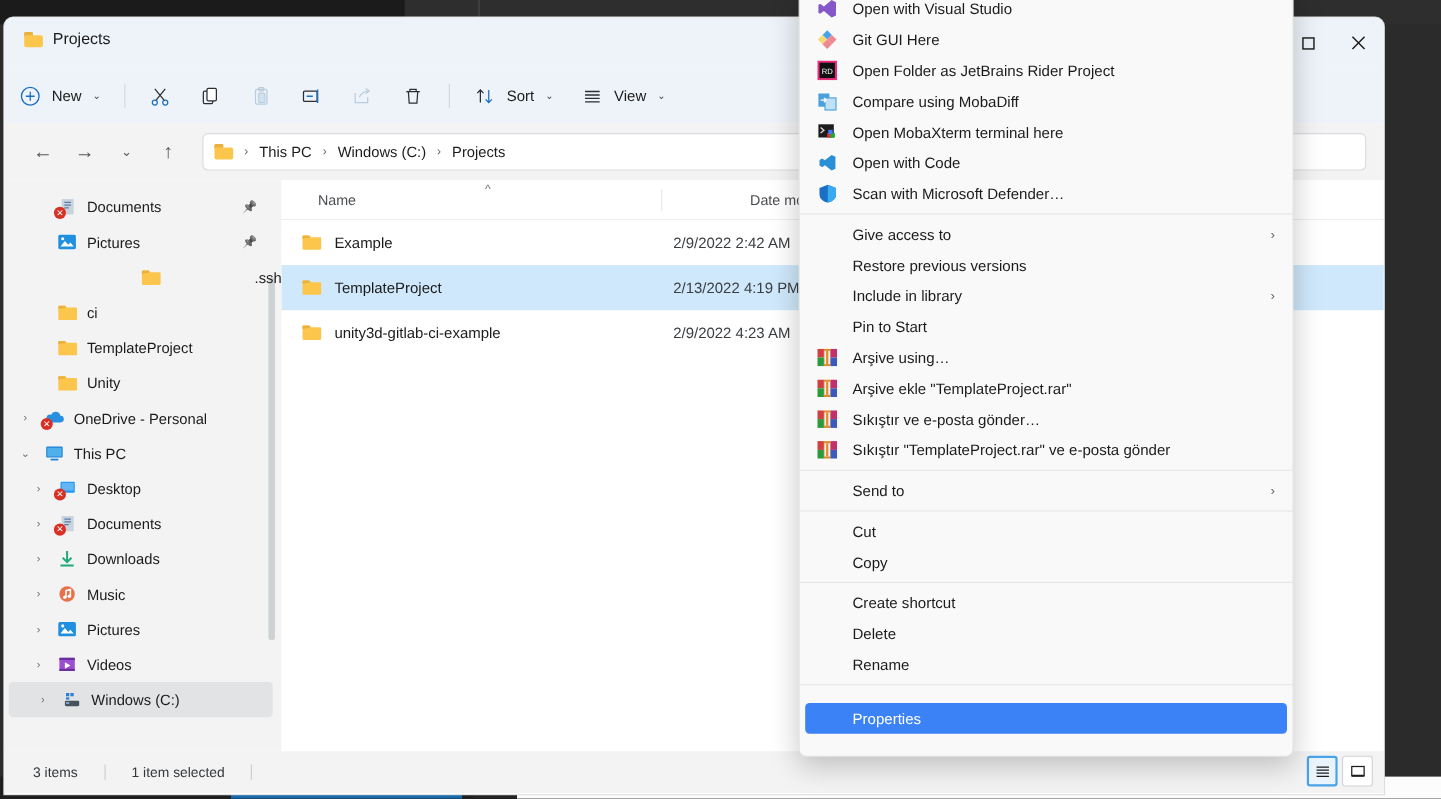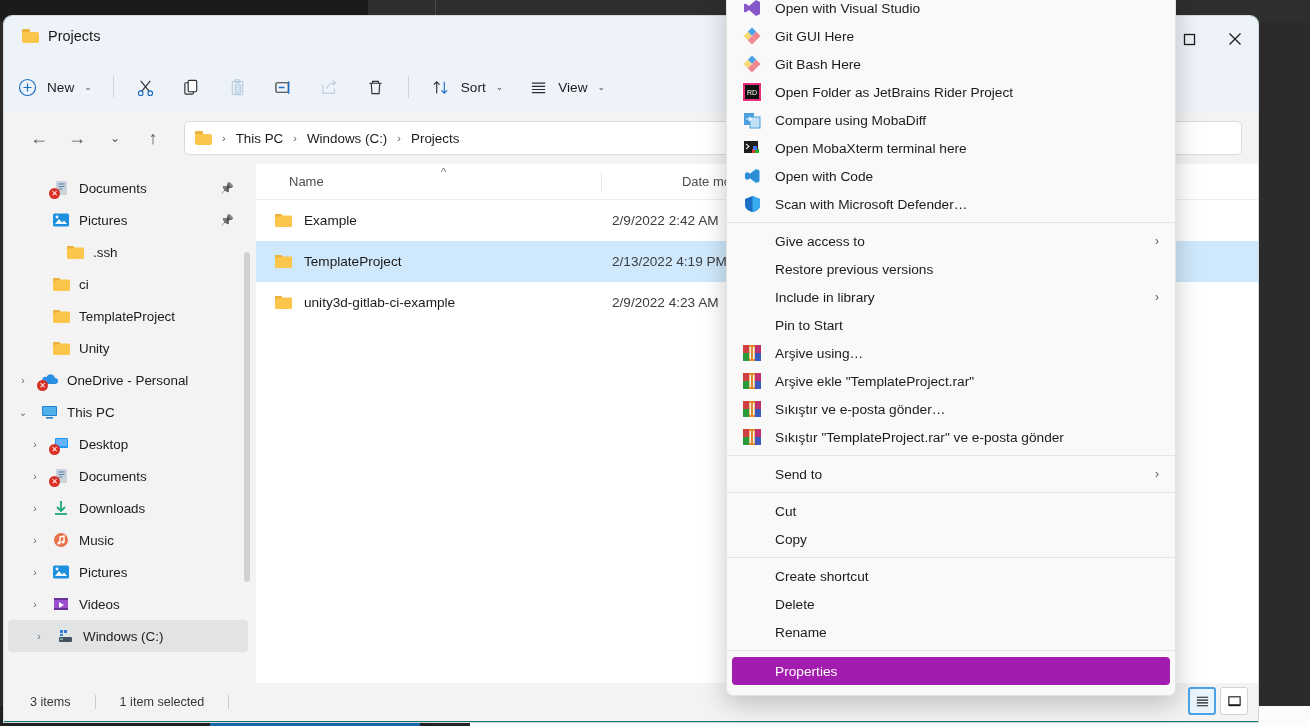--- a/index.html
+++ b/index.html
@@ -28,7 +28,7 @@
   
   #explorer {
     position: absolute; left: 4px; top: 16px; width: 1254px; height: 706px;
-    background: #0f766e;
+    background: #ffffff;
     border-radius: 8px 8px 0 0;
     overflow: hidden;
     box-shadow: 0 0 0 1px #d6d9dc;

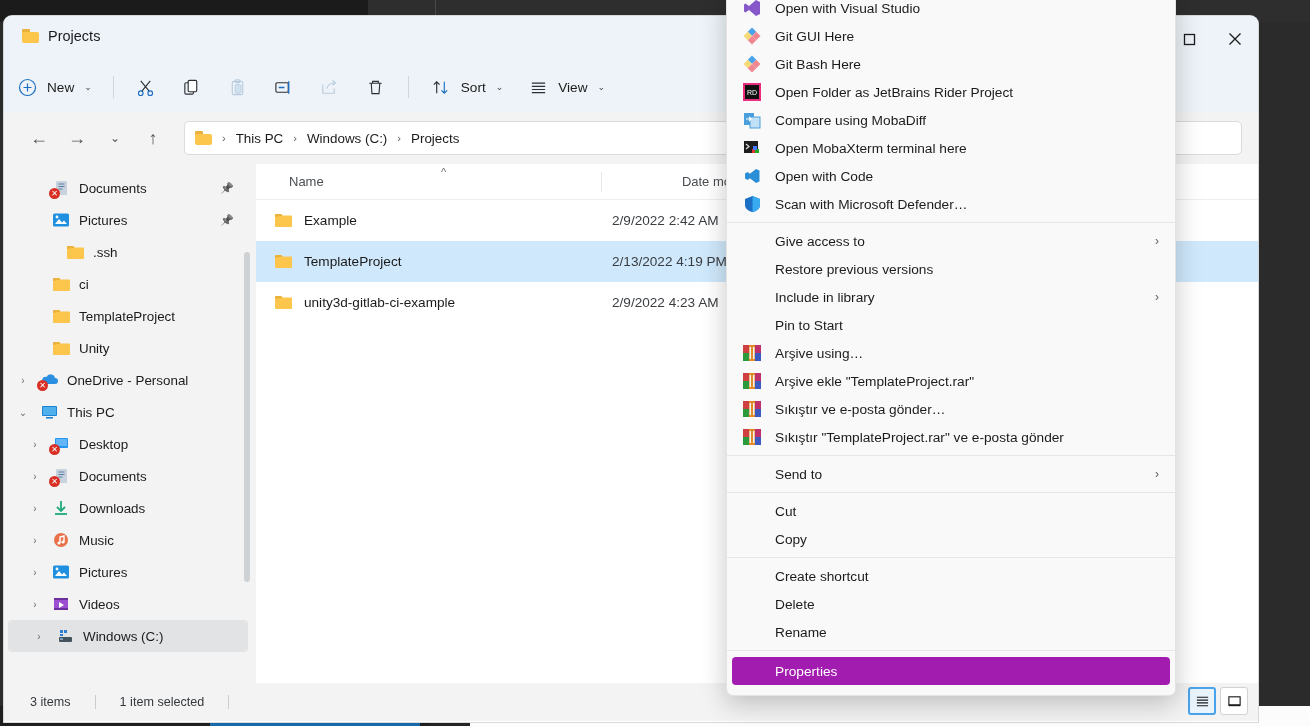--- a/index.html
+++ b/index.html
@@ -480,19 +480,6 @@
     <div class="mi">
       <span class="mico">
         <svg width="18" height="18" viewBox="0 0 18 18">
-          <g transform="rotate(45 9 9)">
-            <rect x="3" y="3" width="6" height="6" fill="#4aa3e8"></rect>
-            <rect x="9" y="3" width="6" height="6" fill="#f0868f"></rect>
-            <rect x="3" y="9" width="6" height="6" fill="#f7d978"></rect>
-            <rect x="9" y="9" width="6" height="6" fill="#f0868f"></rect>
-          </g>
-        </svg>
-      </span>
-      <span class="milabel">Git Bash Here</span>
-    </div>
-    <div class="mi">
-      <span class="mico">
-        <svg width="18" height="18" viewBox="0 0 18 18">
           <rect x="1" y="1" width="16" height="16" fill="#111" stroke="#ec2d7d" stroke-width="2"></rect>
           <text x="9" y="12" font-size="7" fill="#fff" text-anchor="middle" font-family="Liberation Sans">RD</text>
         </svg>

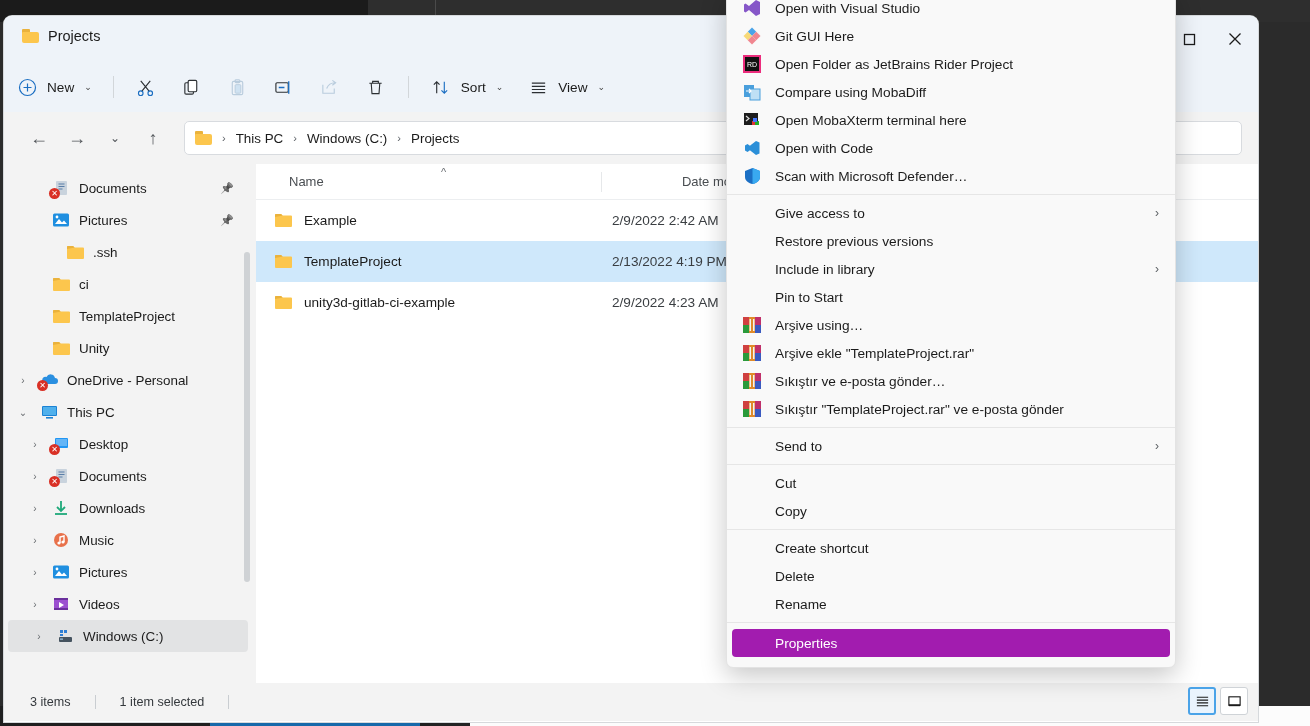--- a/index.html
+++ b/index.html
@@ -277,7 +277,7 @@
           <span>Pictures</span>
           <span class="pin" style="font-size: 11px; transform: none; filter: grayscale(1);">📌</span>
         </div>
-        <div class="nav-row" style="padding-left: 36px;">
+        <div class="nav-row" style="padding-left: 22px; justify-content: space-between;">
           <span class="expander"></span>
           <span class="nav-ico"><svg width="19" height="16" viewBox="0 0 19 16">
               <path d="M1 3a1 1 0 011-1h5l1.6 1.6H17a1 1 0 011 1V14a1 1 0 01-1 1H2a1 1 0 01-1-1z" fill="#fcc64d"></path>

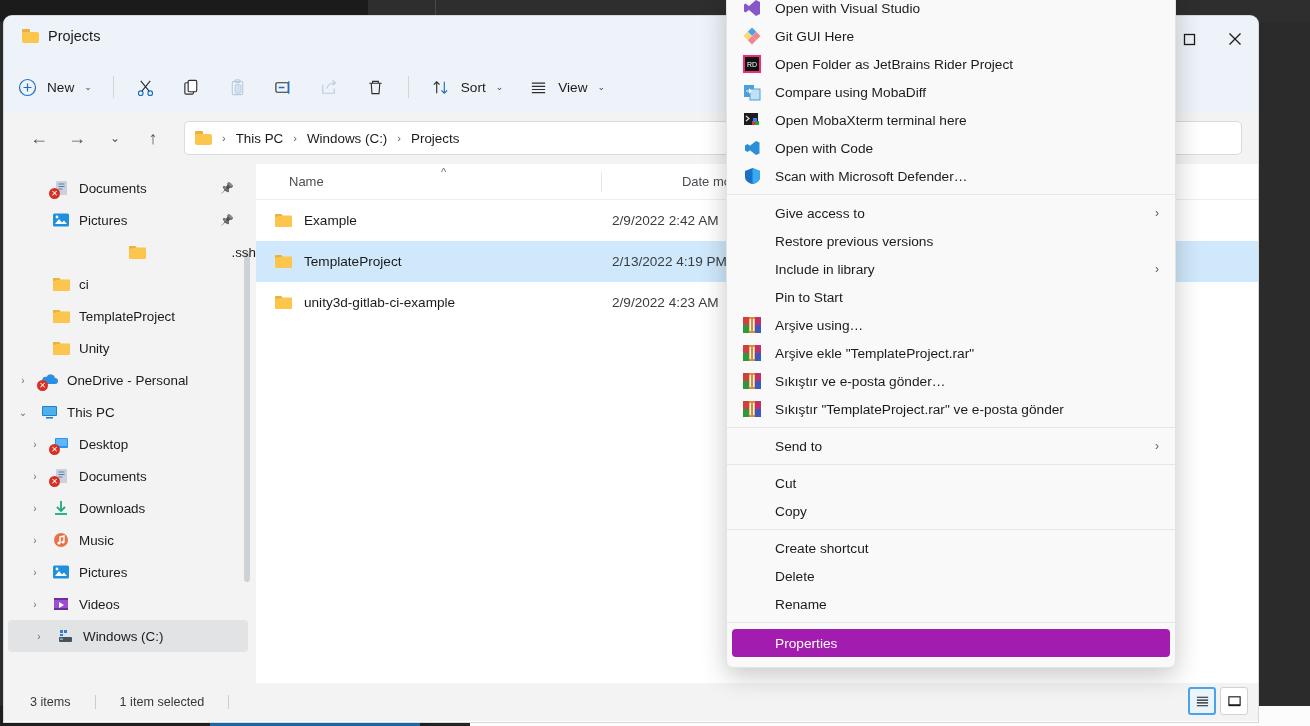--- a/index.html
+++ b/index.html
@@ -105,7 +105,7 @@
   .mi .mico { width:22px; height:20px; margin-right:12px; flex:none; display:flex; align-items:center; justify-content:center; }
   .mi .milabel { white-space:nowrap; }
   .mi .submark { position:absolute; right:16px; color:#5b5f63; font-size:12px; }
-  .mi.hl { background:#a21caf; color:#ffffff; border-radius:4px; margin:6px 5px; padding-left:9px; }
+  .mi.hl { background:#3b82f6; color:#ffffff; border-radius:4px; margin:16px 5px; padding-left:9px; }
   .msep { height:1px; background:#e6e6e6; margin:4px 0; }
 </style>
 </head>

